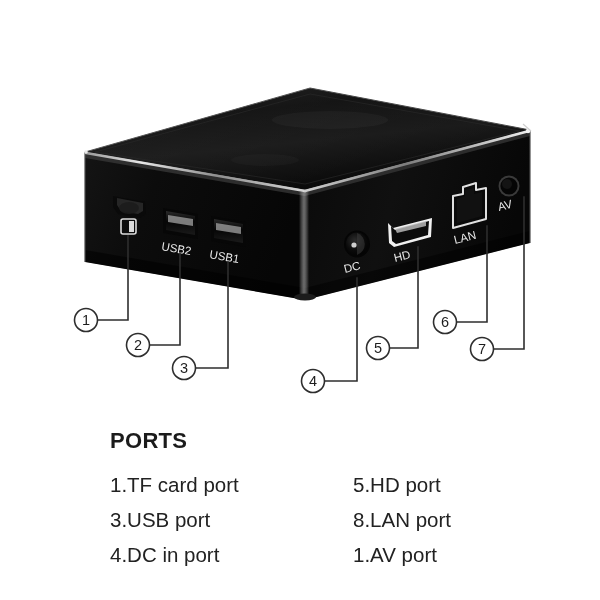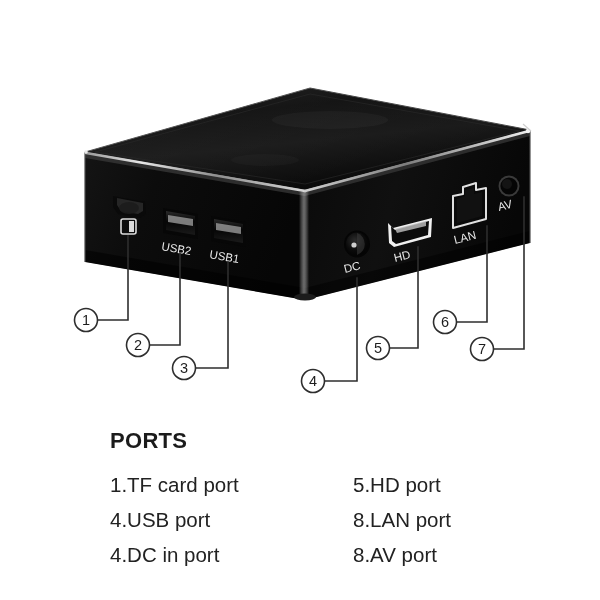--- a/index.html
+++ b/index.html
@@ -292,7 +292,7 @@
 
     <div class="legend-col" id="legend-col-left">
       <div class="legend-item">1.TF card port</div>
-      <div class="legend-item">4.USB port</div>
+      <div class="legend-item">3.USB port</div>
       <div class="legend-item">4.DC in port</div>
     </div>
 

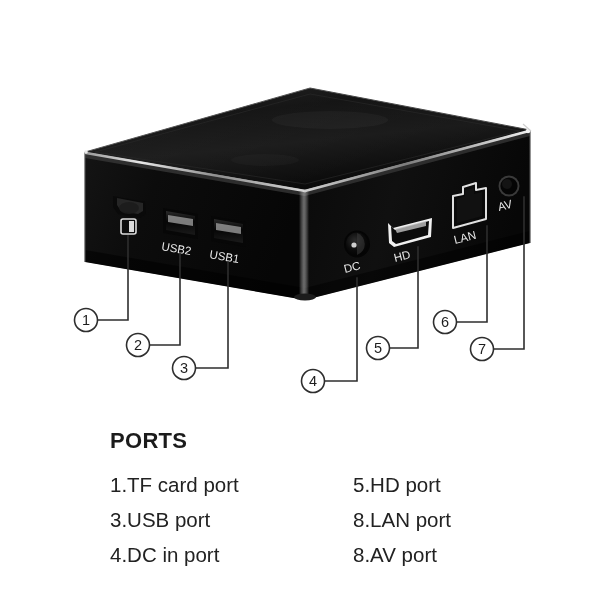--- a/index.html
+++ b/index.html
@@ -299,7 +299,7 @@
     <div class="legend-col" id="legend-col-right">
       <div class="legend-item">5.HD port</div>
       <div class="legend-item">8.LAN port</div>
-      <div class="legend-item">8.AV port</div>
+      <div class="legend-item">1.AV port</div>
     </div>
   </div>
 

